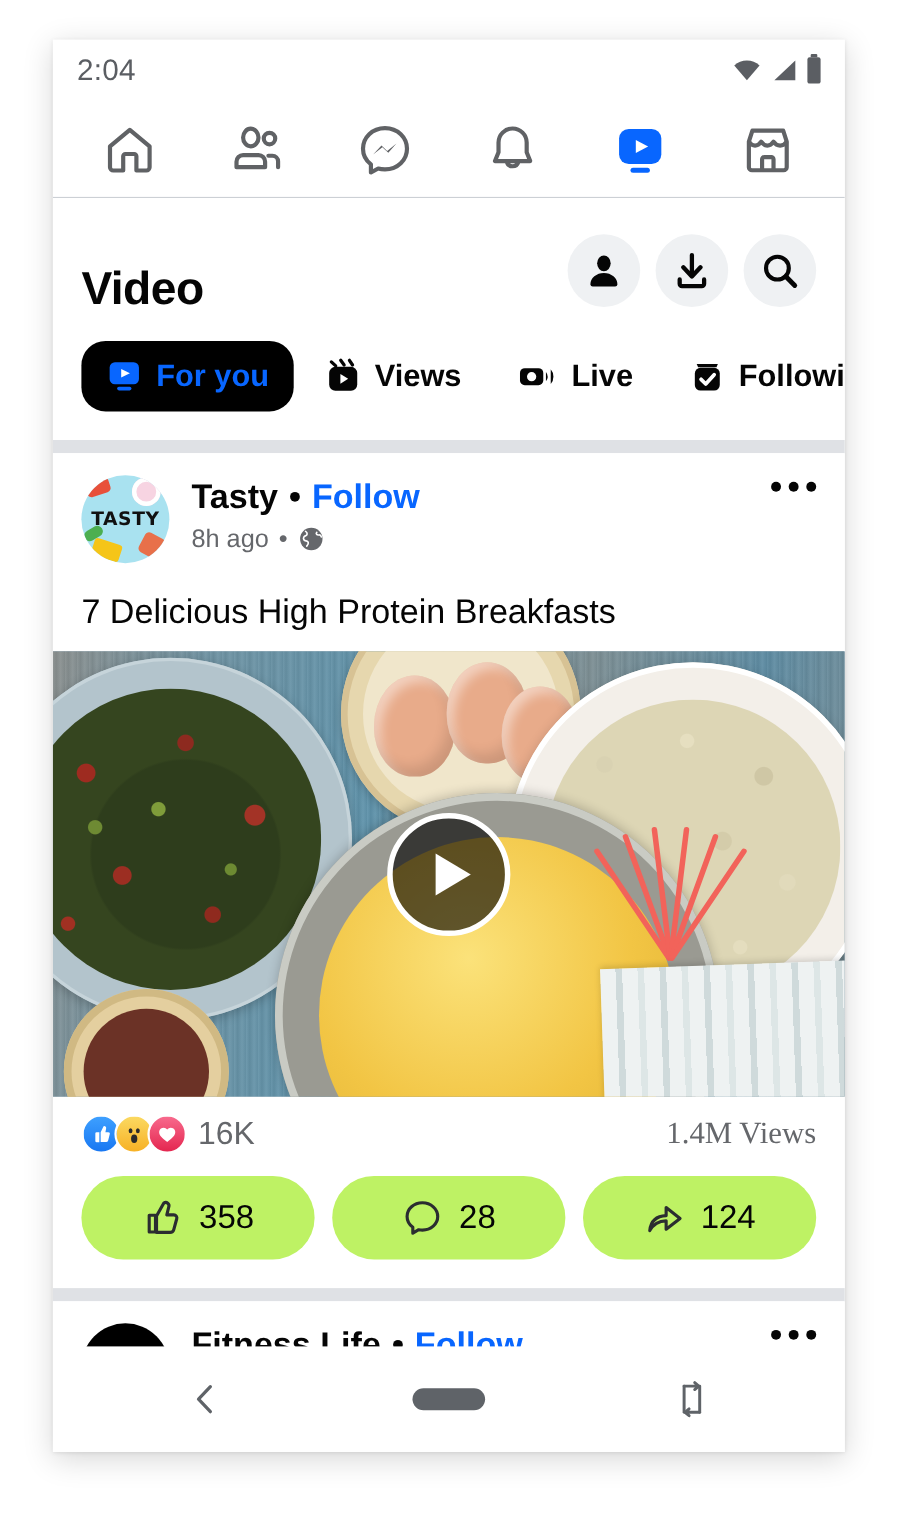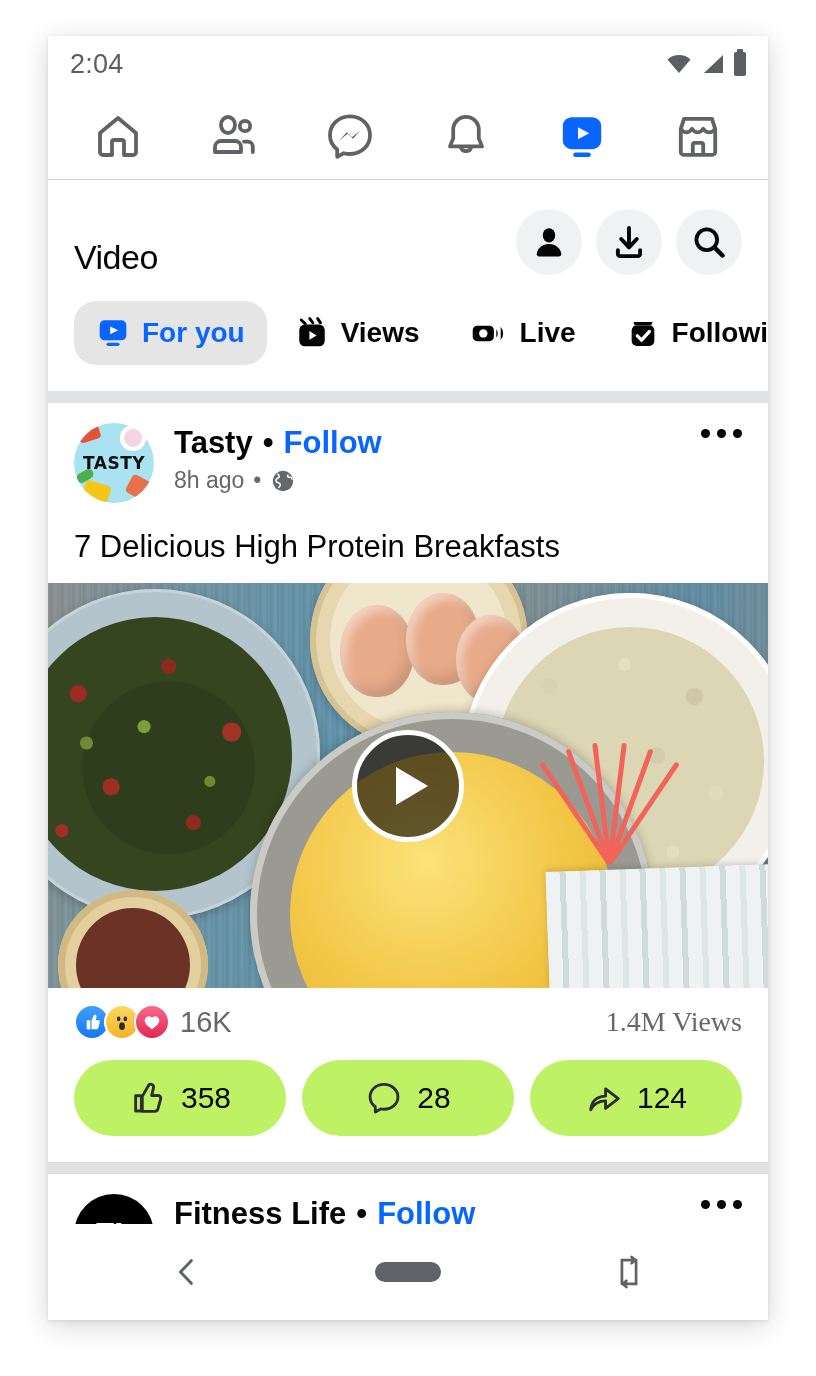--- a/index.html
+++ b/index.html
@@ -55,7 +55,7 @@
     padding:26px 26px 10px 26px;
     background:#fff;
   }
-  .vtitle{ font-size:34px; font-weight:normal; color:#050505; letter-spacing:-.5px;margin-top:32px; }
+  .vtitle{ font-size:42px; font-weight:bold; color:#050505; letter-spacing:-.5px;margin-top:32px; }
   .vactions{ display:flex; align-items:center; gap:14px; }
   .circbtn{
     width:66px;height:66px;border-radius:50%;

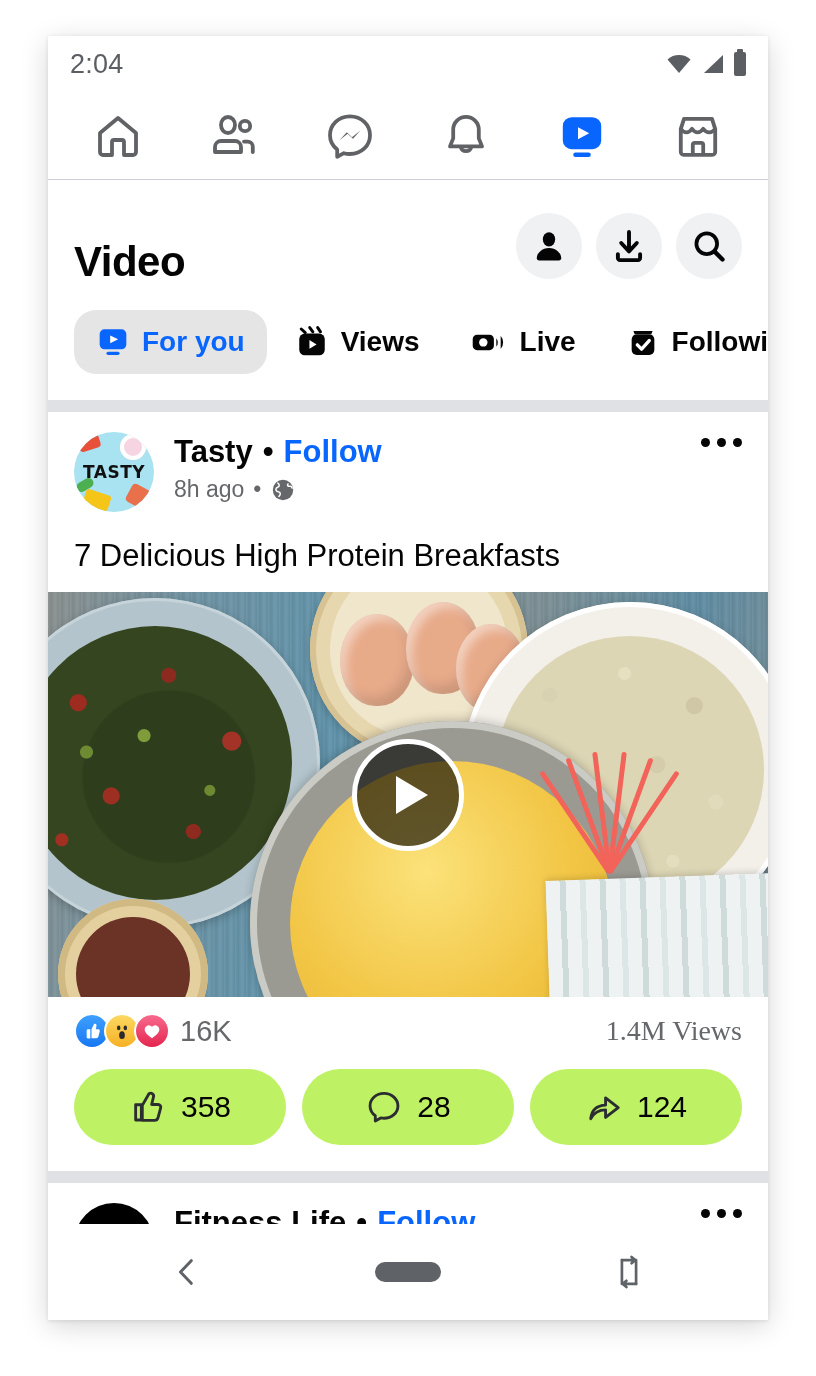--- a/index.html
+++ b/index.html
@@ -81,7 +81,7 @@
     cursor:pointer;
     flex:none;
   }
-  .tab.active{ background:#e5e5e5; color:#0866ff; }
+  .tab.active{ background:#000000; color:#0866ff; }
 
   .band{ height:12px; background:#dfe1e5; }
 

